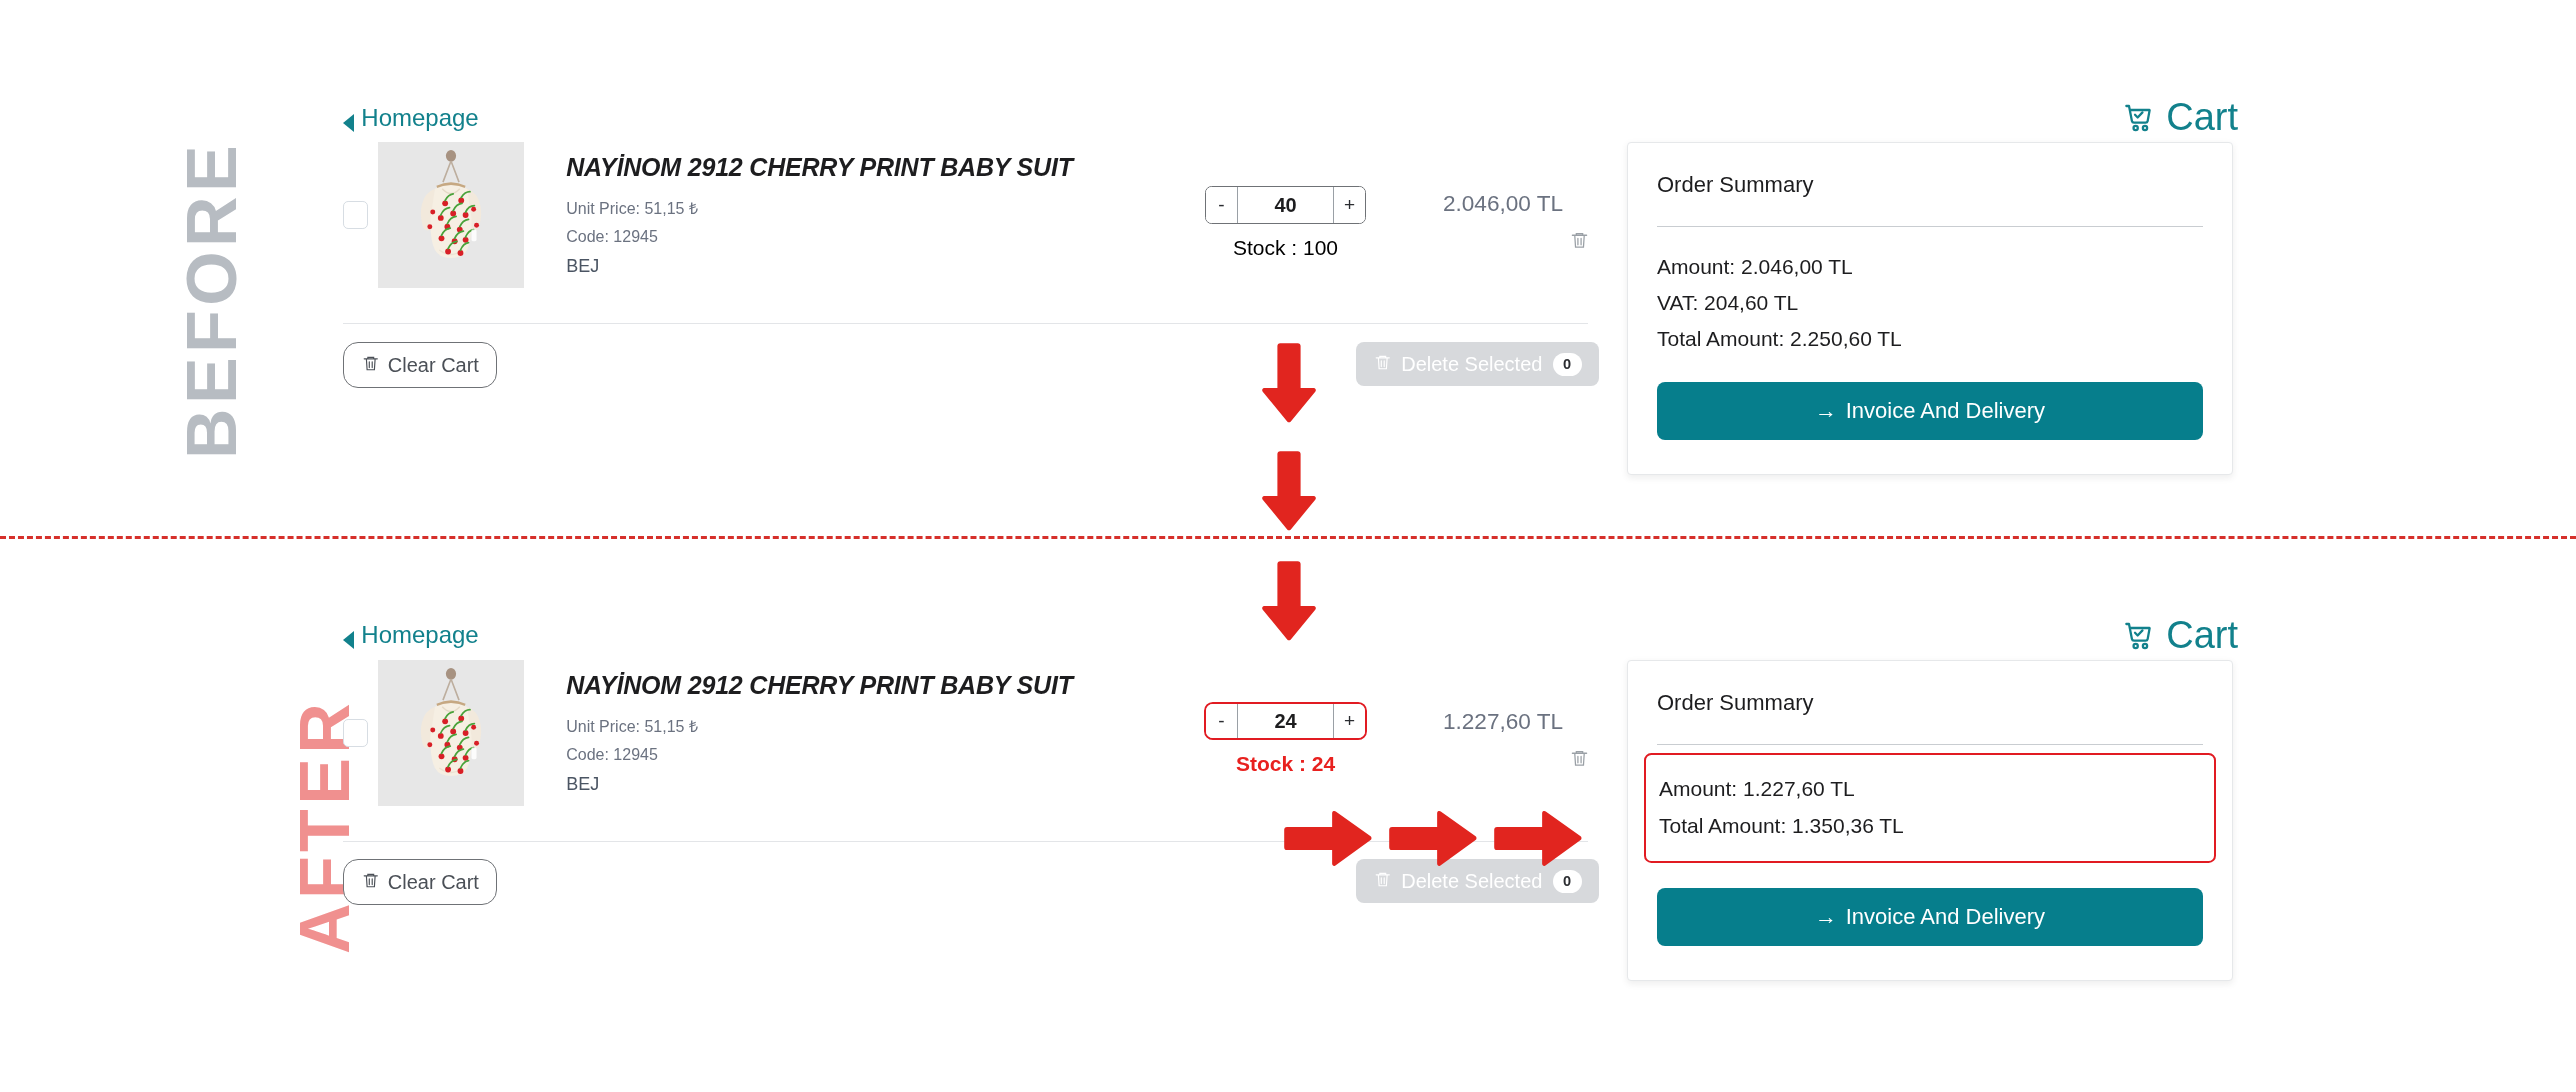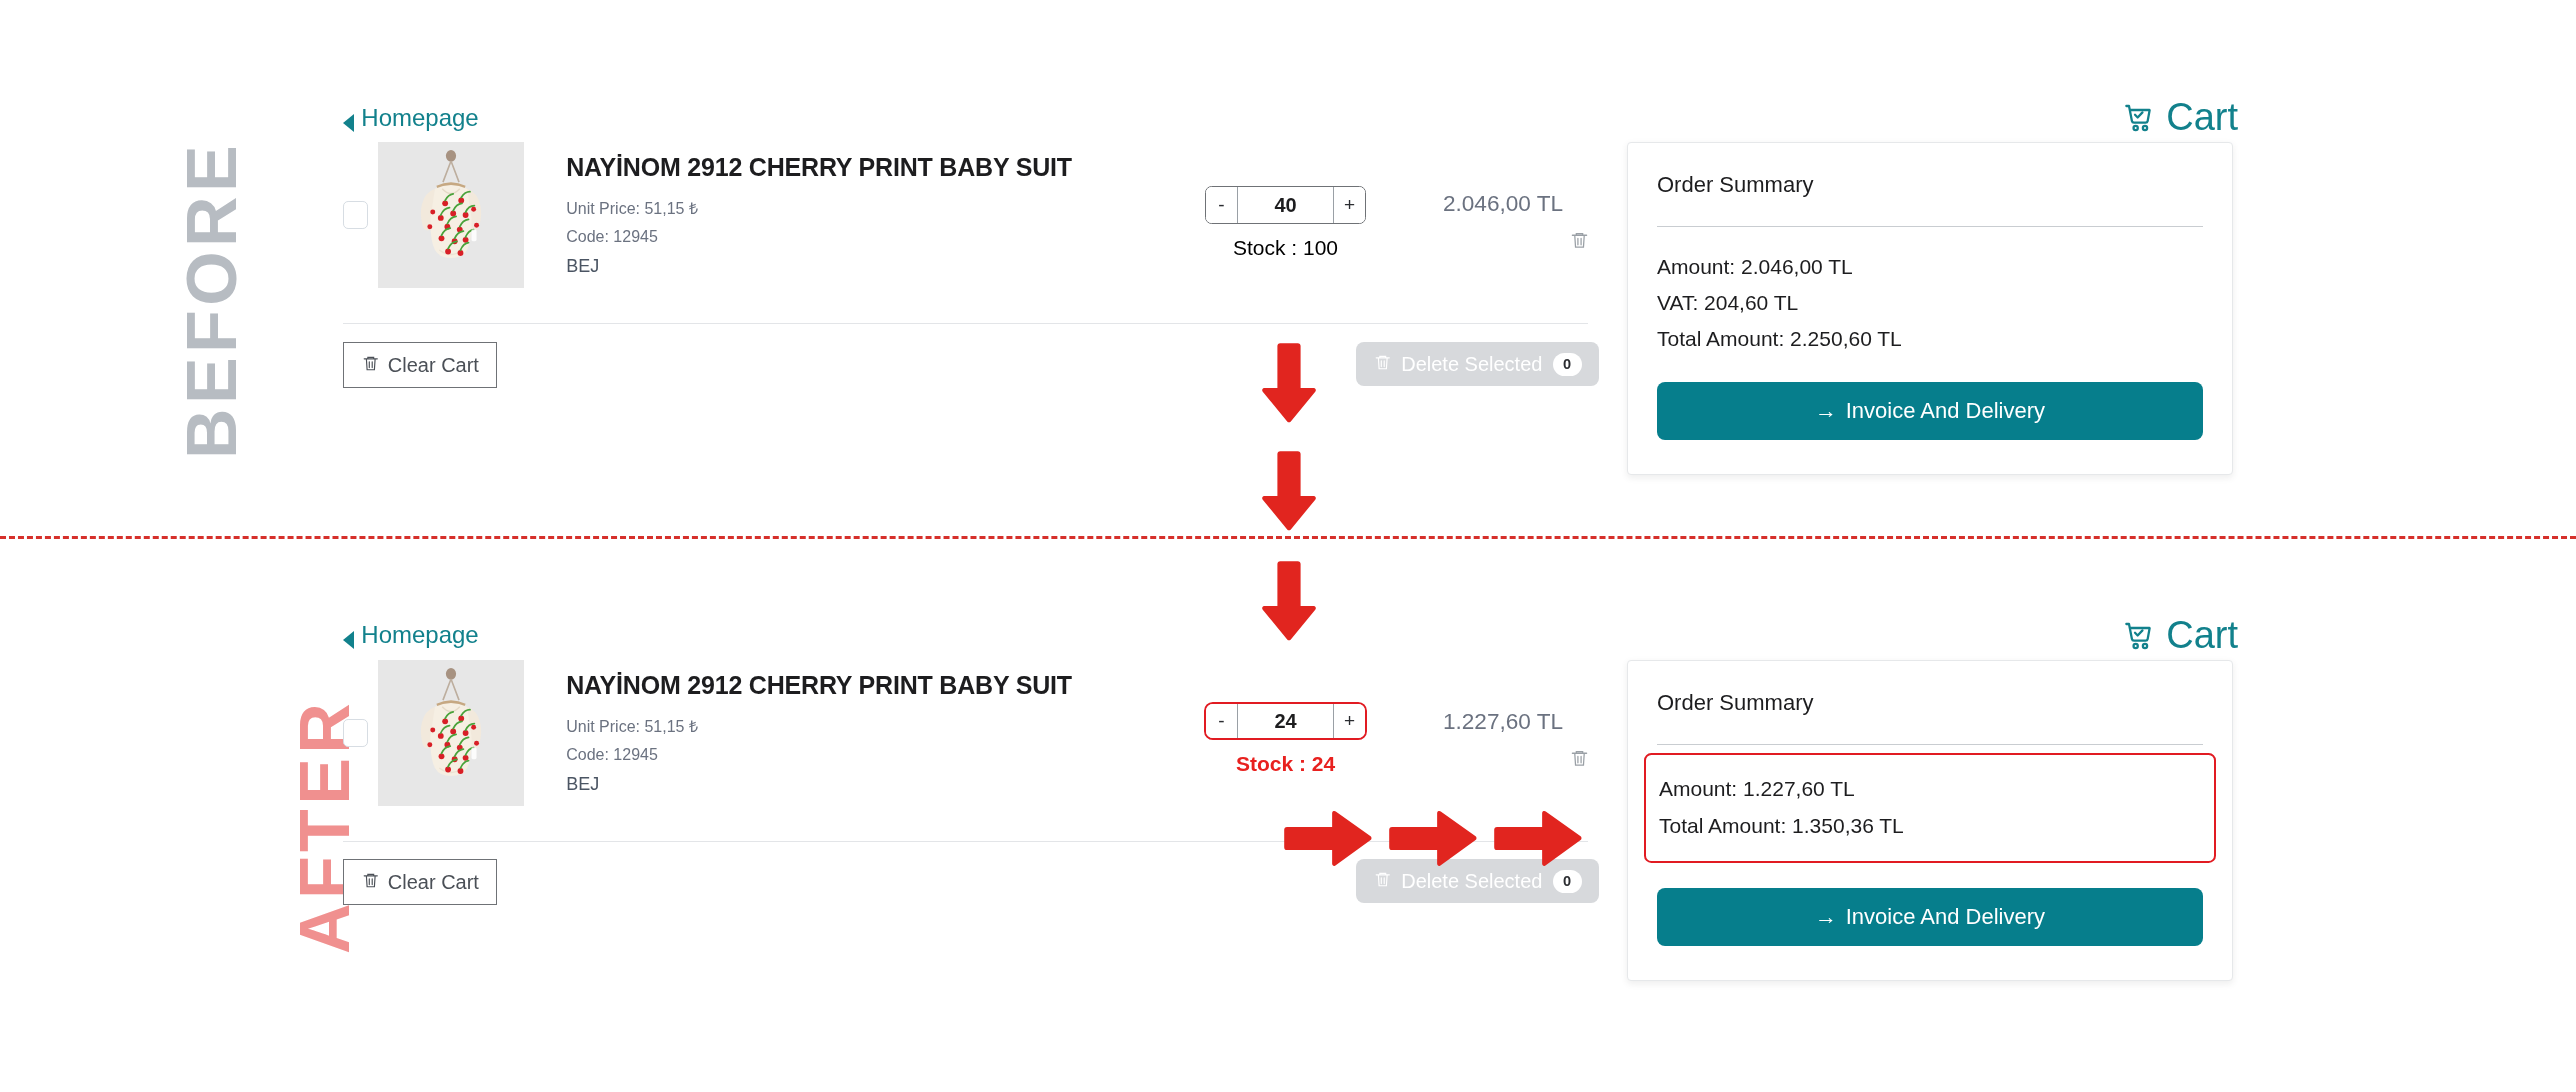--- a/index.html
+++ b/index.html
@@ -87,6 +87,7 @@
     color: #1d1d1f;
     letter-spacing: -0.2px;
     margin-bottom: 13px;
+    font-style: italic;
   }
   .product-meta {
     font-size: 16px;

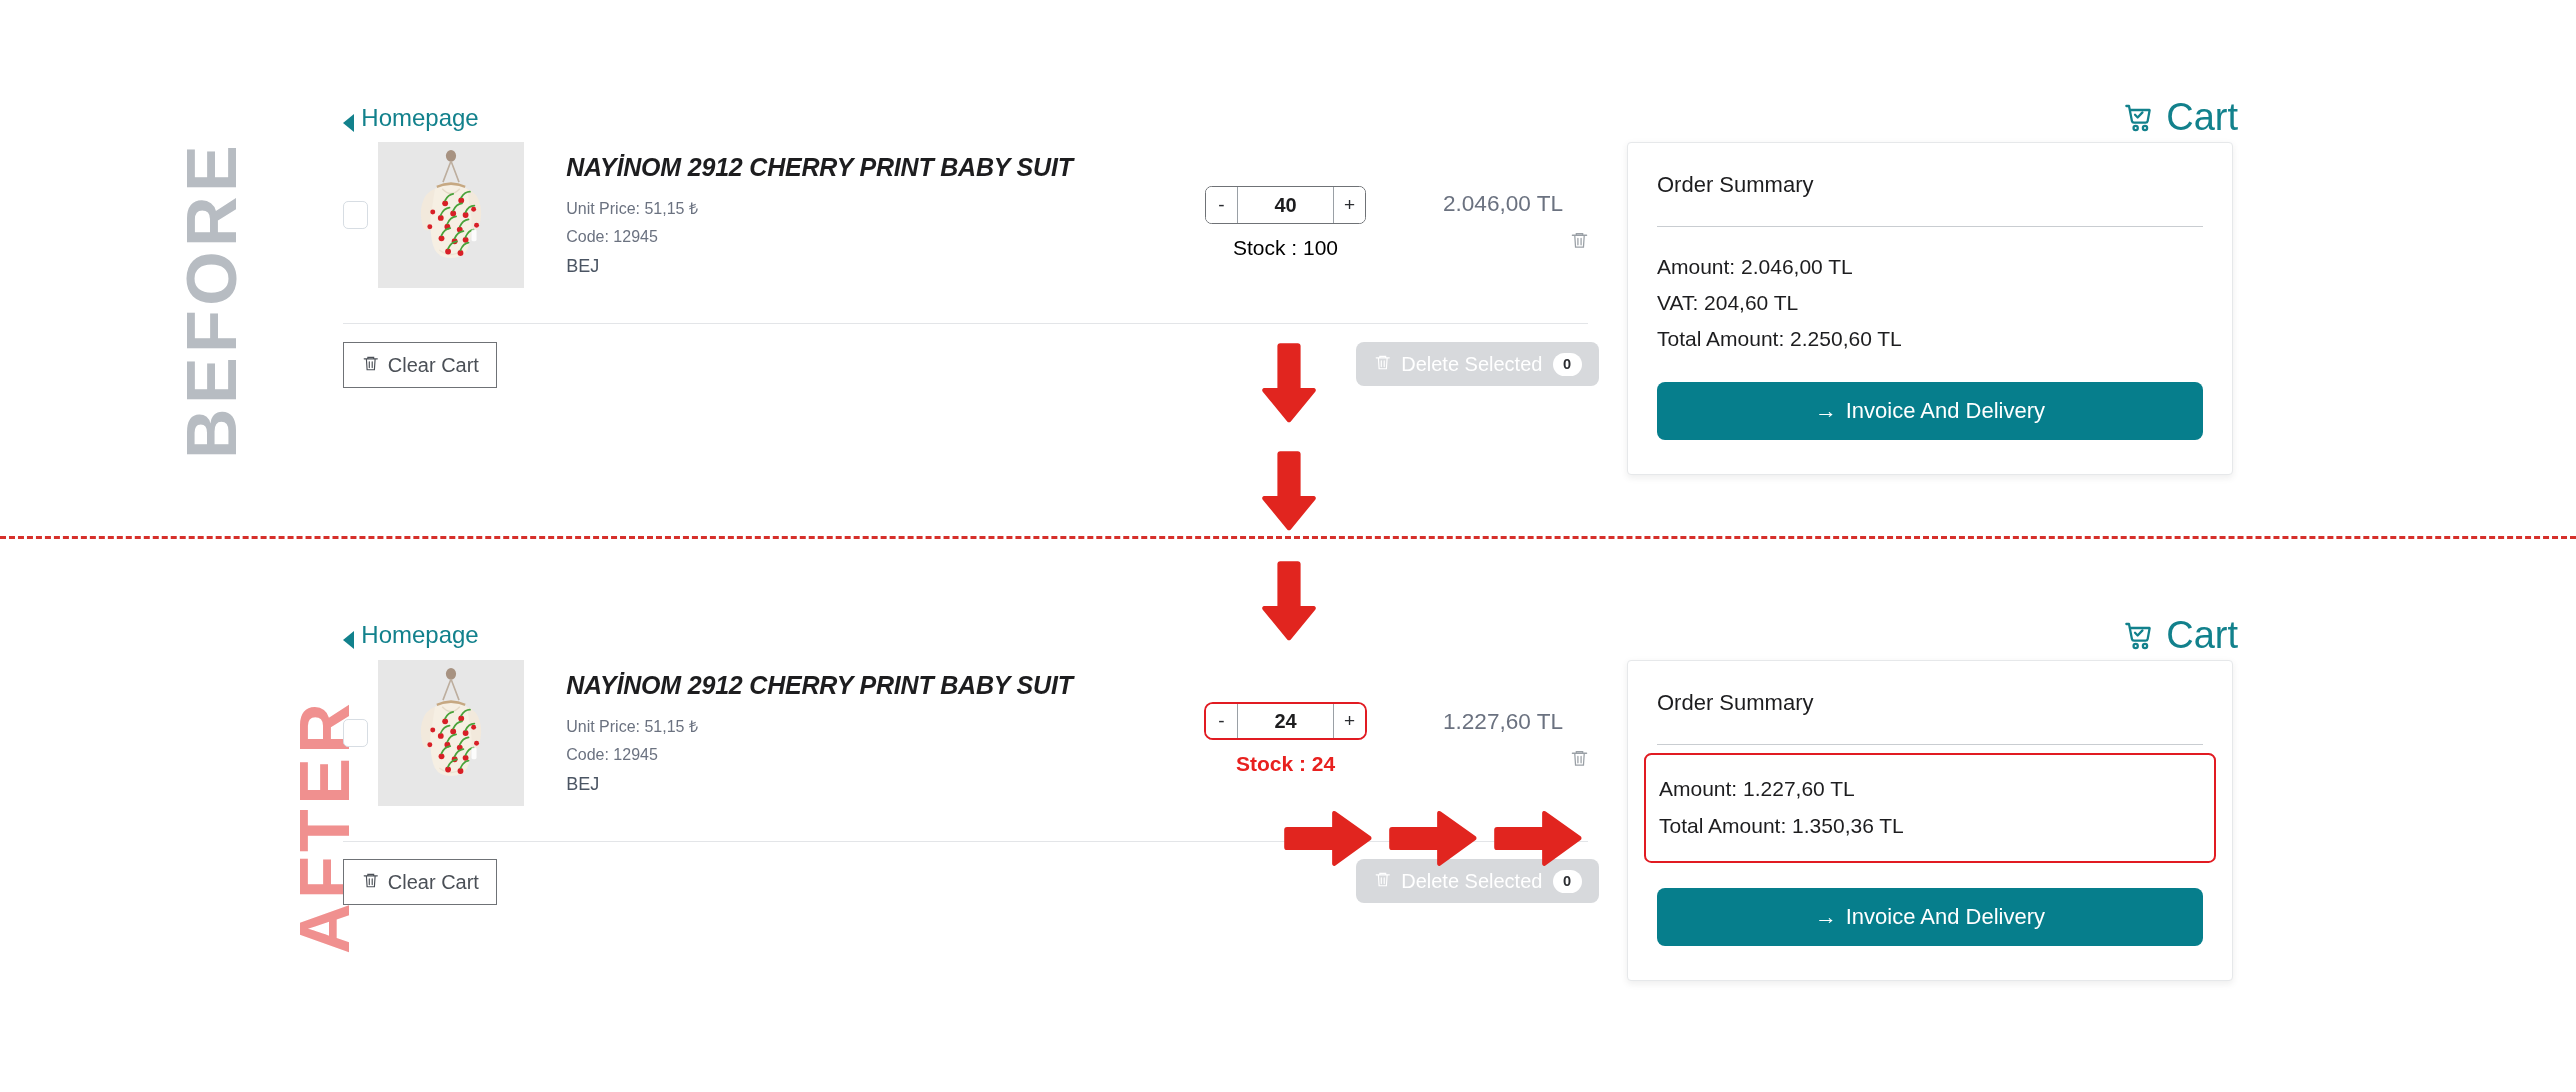--- a/index.html
+++ b/index.html
@@ -162,7 +162,7 @@
     left: 343px;
     display: inline-flex; align-items: center; gap: 8.8px;
     border: 1.5px solid #6f7276;
-    border-radius: 0;
+    border-radius: 15px;
     padding: 9.5px 17.5px;
     background: #fff;
     color: #4b5057;

